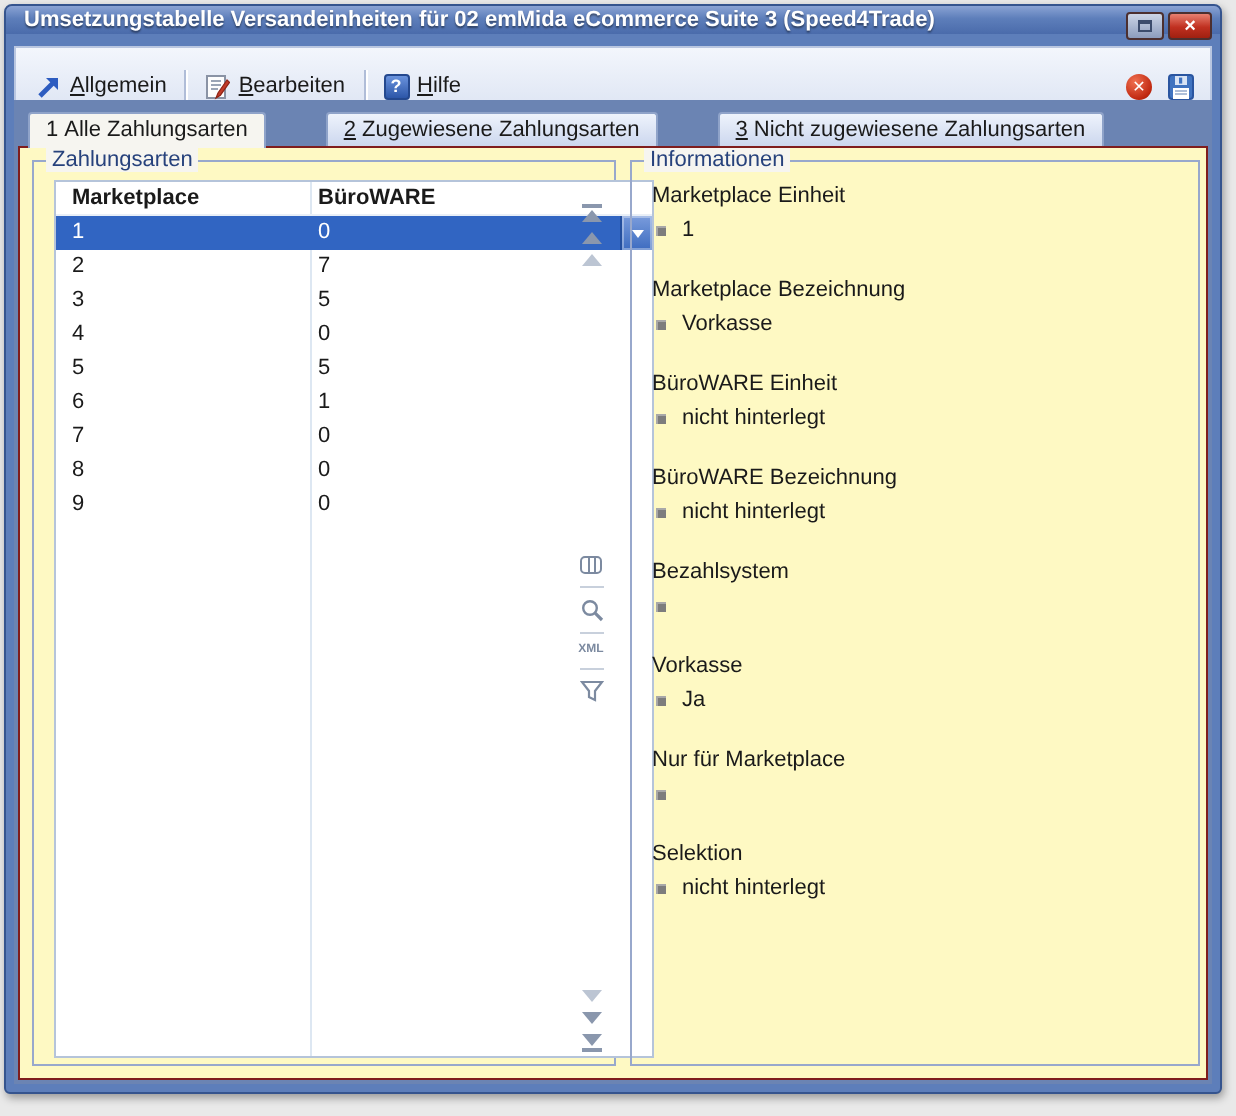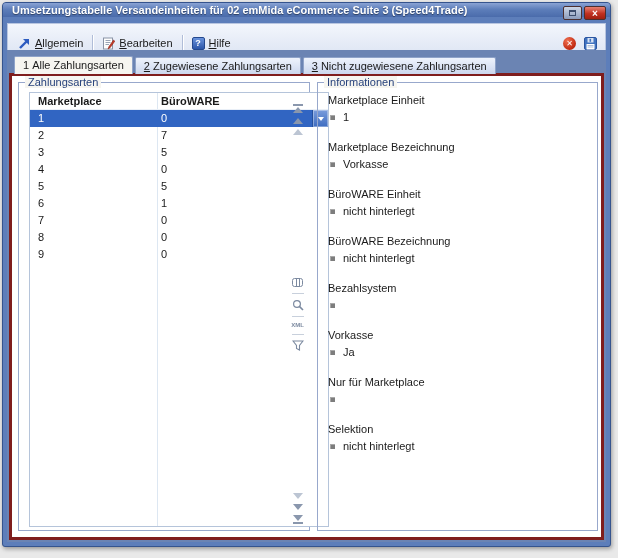--- a/index.html
+++ b/index.html
@@ -59,7 +59,7 @@
   }
   
   .client { position:absolute; left:4px; right:4px; top:47px; bottom:4px; background:#6b84b3; }
-  .tabstrip { position:absolute; left:7px; top:6px; height:18px; display:flex; align-items:flex-end; z-index:3; }
+  .tabstrip { position:absolute; left:7px; top:6px; height:18px; display:flex; align-items:flex-start; z-index:3;gap:28px; }
   .tab {
     height:17px; line-height:16px; padding:0 8px; margin-right:2px; white-space:nowrap;
     background:linear-gradient(180deg,#eef3fc,#ccd7ee);

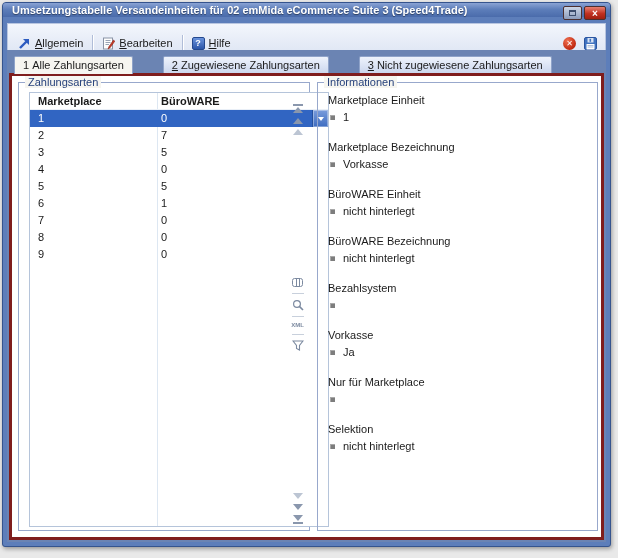--- a/index.html
+++ b/index.html
@@ -69,7 +69,7 @@
   .tab .tab-label { margin-left:3px; }
   .page {
     position:absolute; left:2px; right:2px; top:23px; bottom:2px;
-    background:#ffffff; border:3px solid #7f1d1d;padding-left:28px;
+    background:#fef9c3; border:1px solid #7f1d1d;padding-left:28px;
   }
   
   .groupbox { position:absolute; border:1px solid #98a8cc; }

